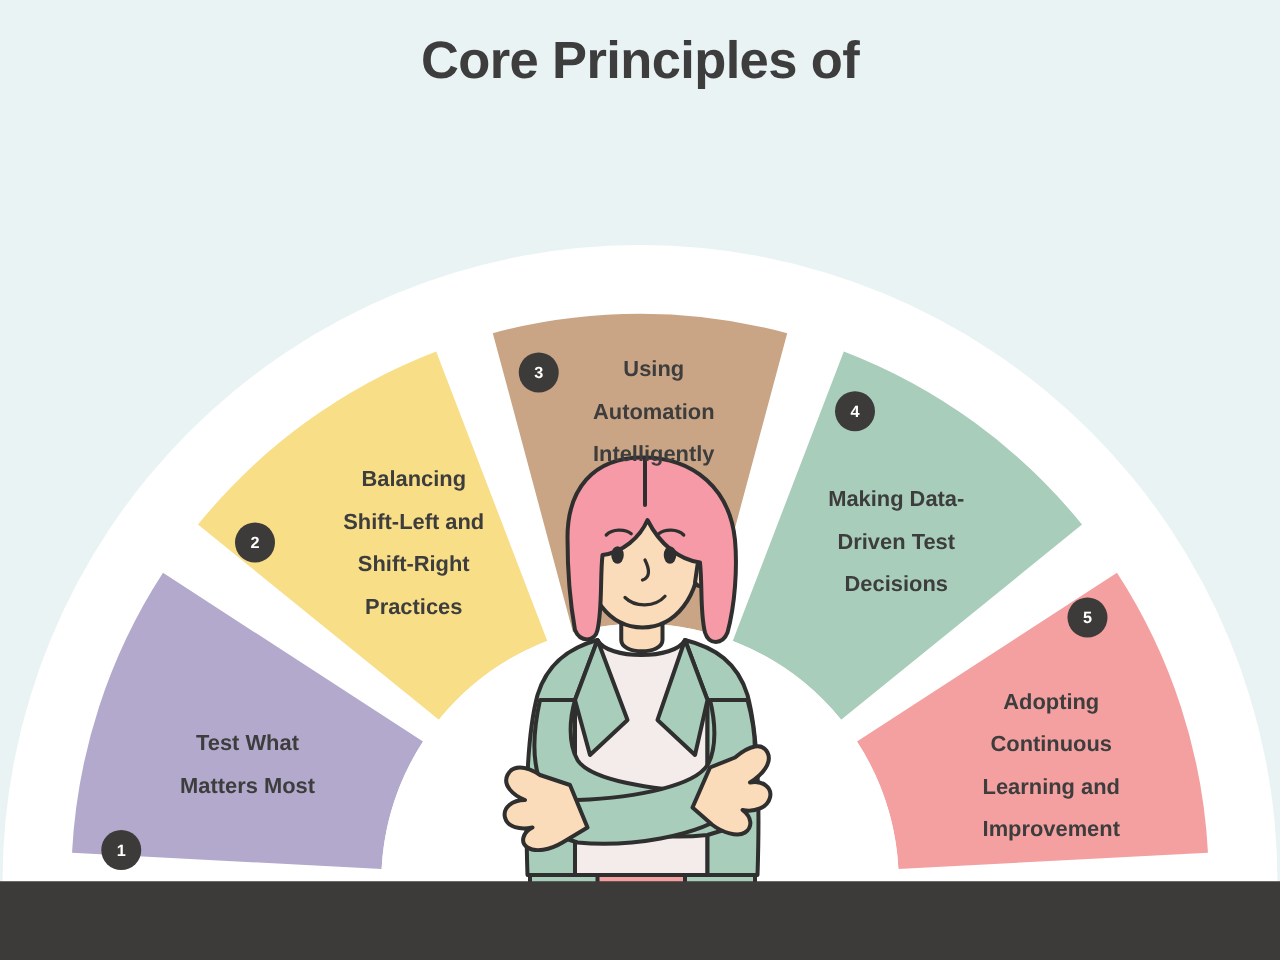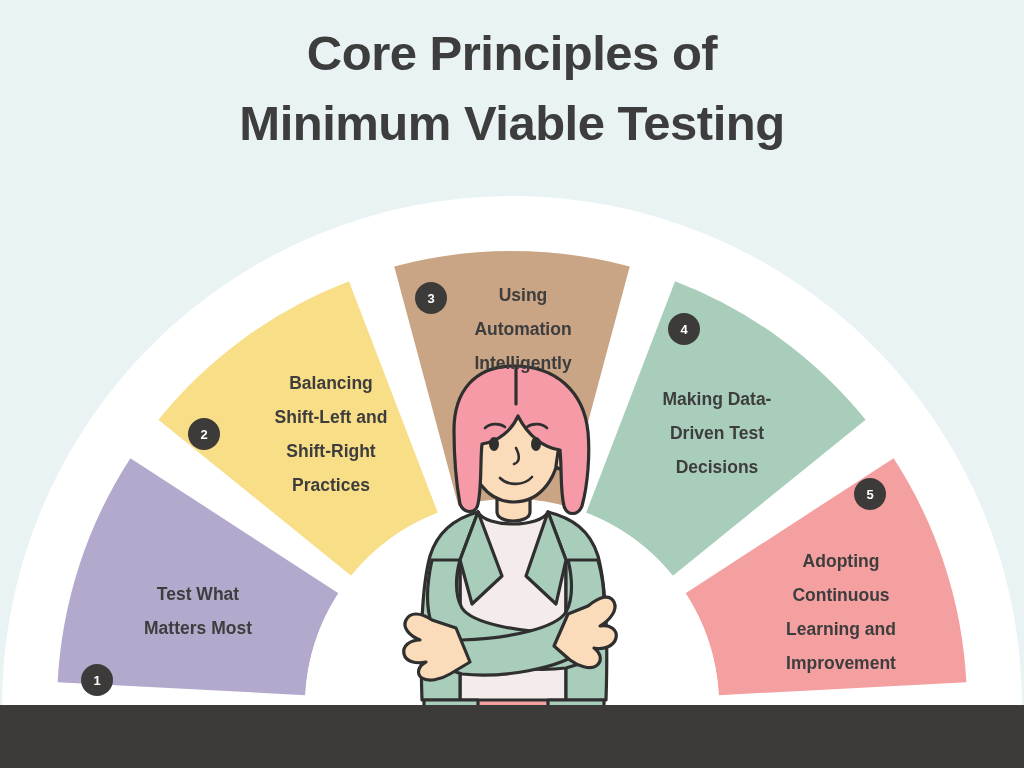--- a/index.html
+++ b/index.html
@@ -15,7 +15,7 @@
     text-align:center;
     color:#3d3d3d;
     font-weight:bold;
-    font-size:49px;
+    font-size:42px;
     line-height:1.43;
     letter-spacing:-0.5px;
   }

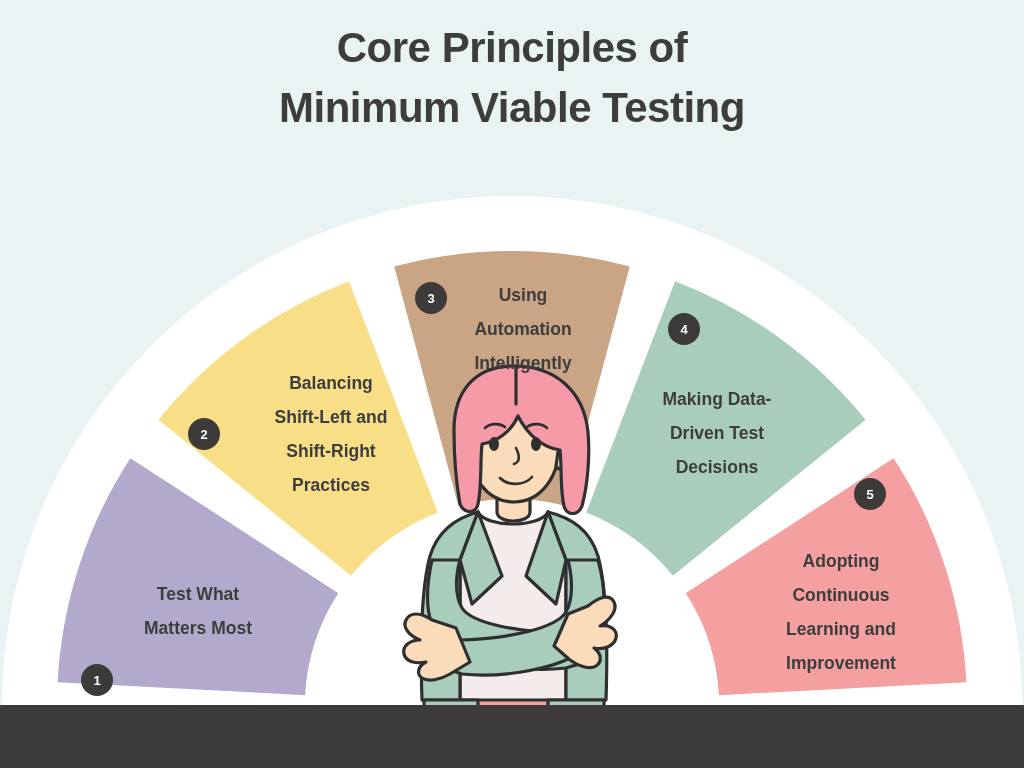--- a/index.html
+++ b/index.html
@@ -45,7 +45,6 @@
 
   <div id="title">
     <span class="l">Core Principles of</span>
-    <span class="l">Minimum Viable Testing</span>
   </div>
 
   <svg id="wheel-svg" width="1024" height="768" viewBox="0 0 1024 768">

